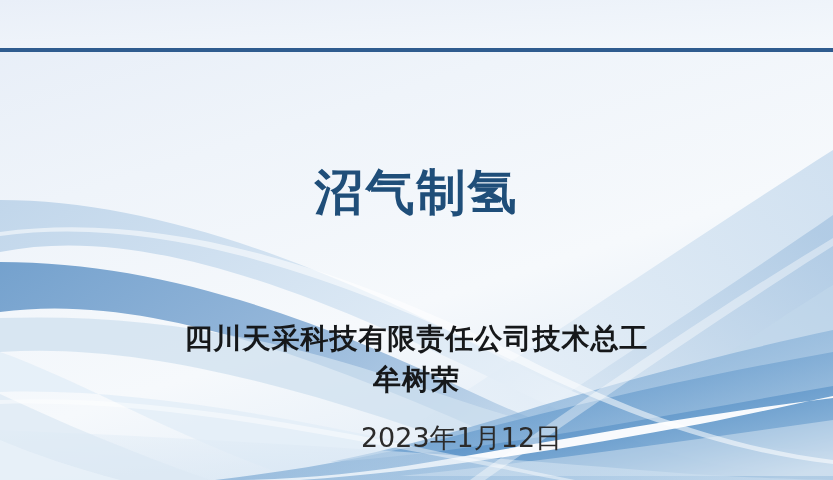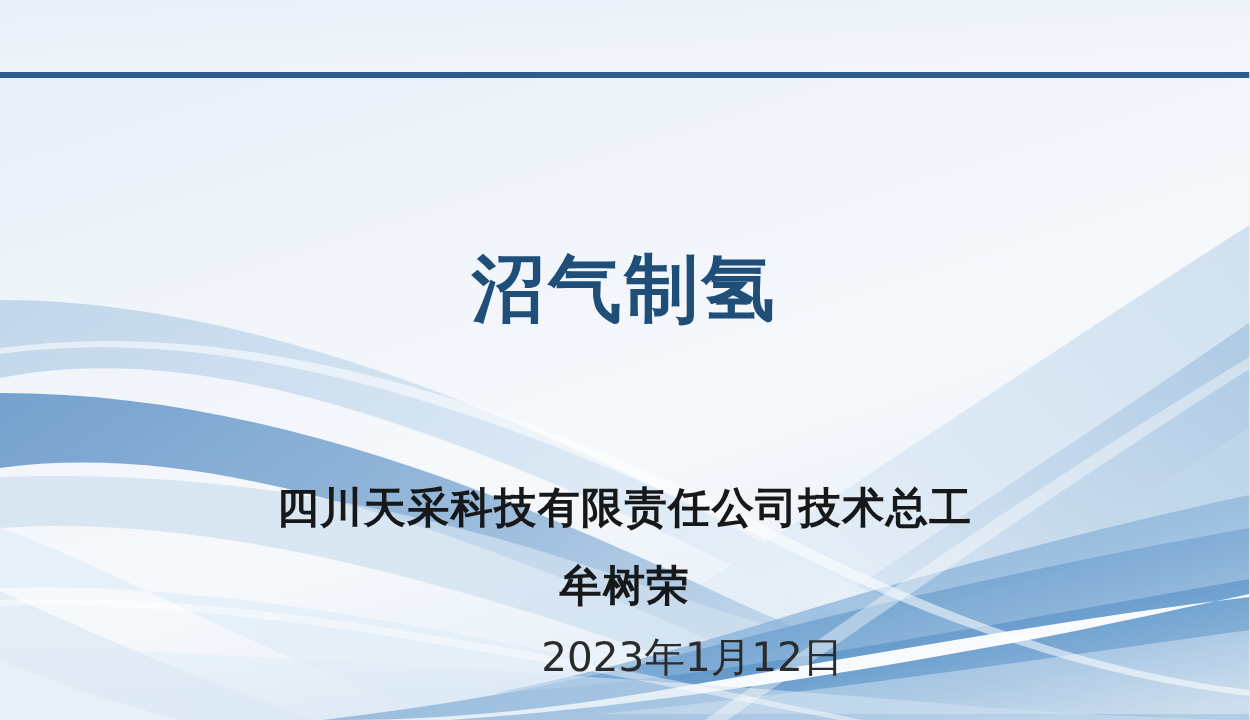--- a/index.html
+++ b/index.html
@@ -12,7 +12,7 @@
     width: 833px;
     height: 480px;
     overflow: hidden;
-    background: #fde047;
+    background: #84cc16;
     font-family: "Liberation Sans", sans-serif;
   }
 

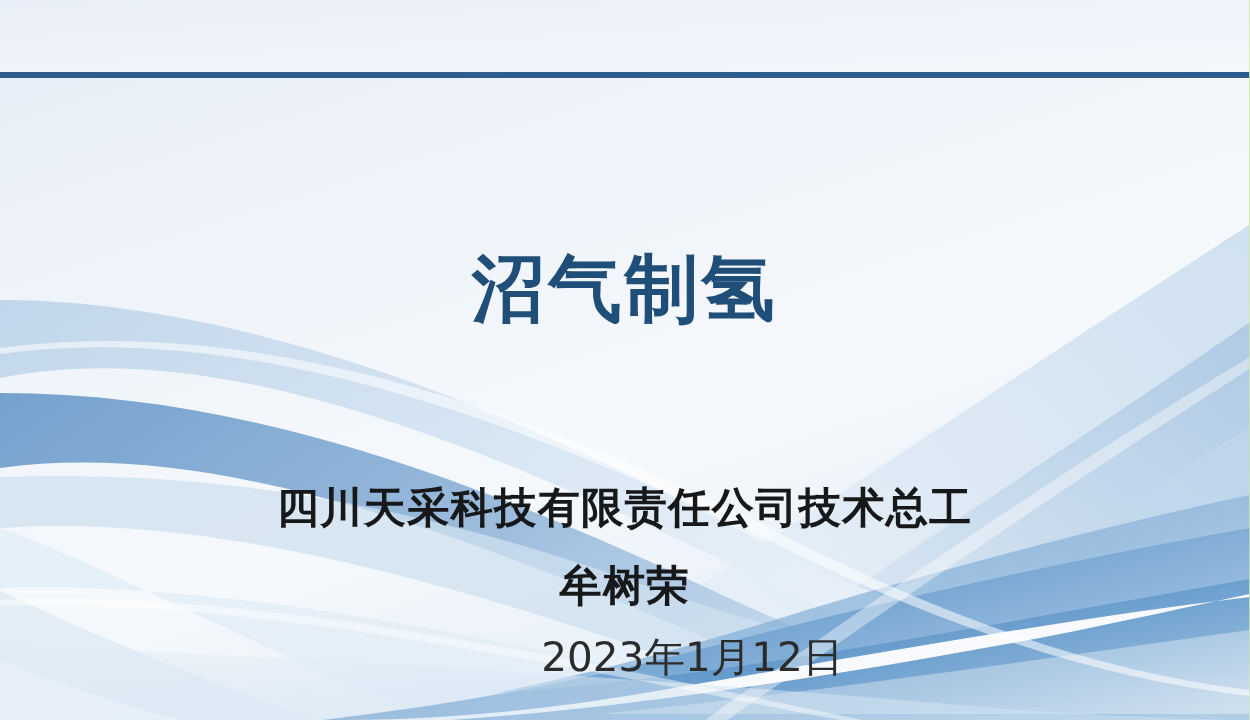--- a/index.html
+++ b/index.html
@@ -62,7 +62,7 @@
   }
 
   .slide-presenter {
-    top: 372px;
+    top: 361px;
     font-size: 28px;
     font-weight: bold;
     color: #16181a;

